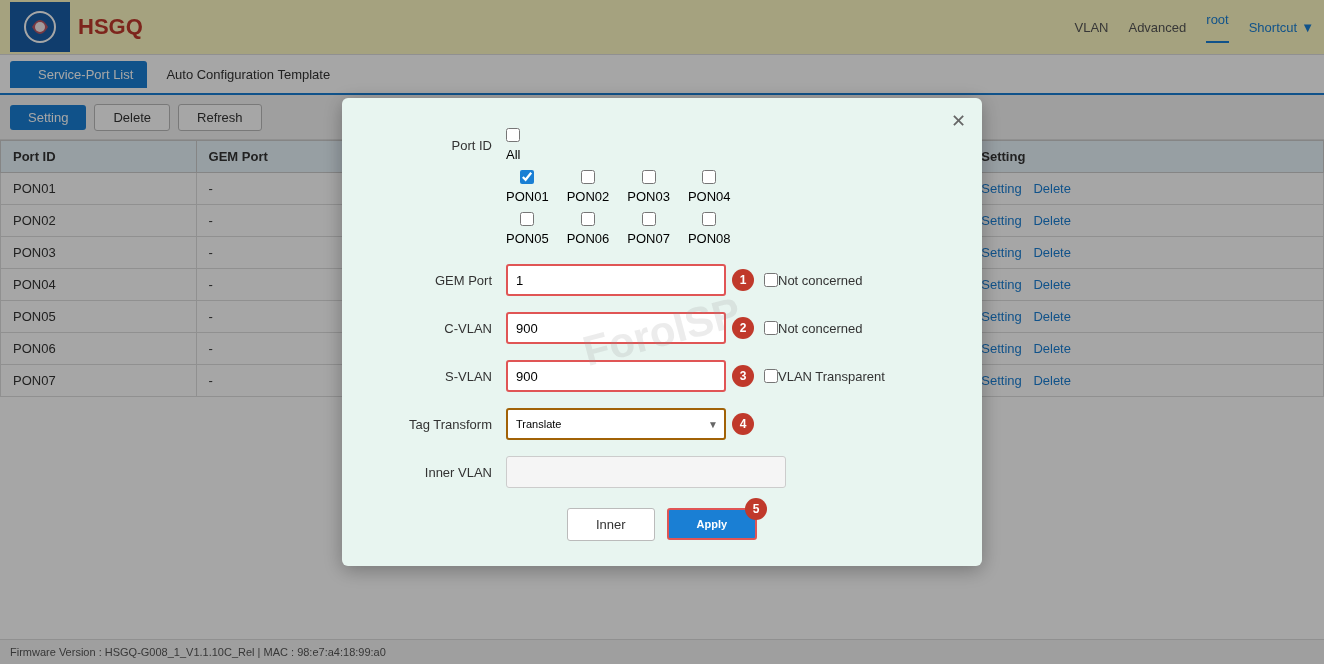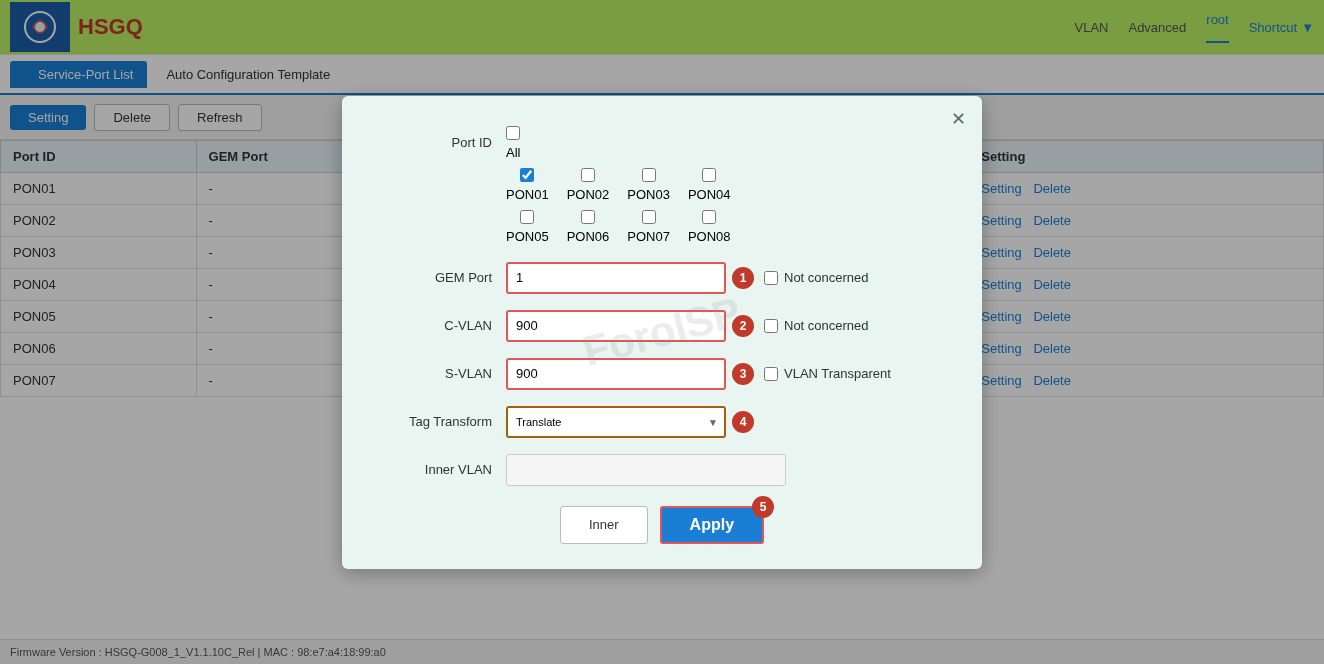--- a/index.html
+++ b/index.html
@@ -8,7 +8,7 @@
     
     .top-nav {
       height: 55px;
-      background: #bef264;
+      background: #fef9c3;
       display: flex;
       align-items: center;
       border-bottom: 1px solid #ddd;

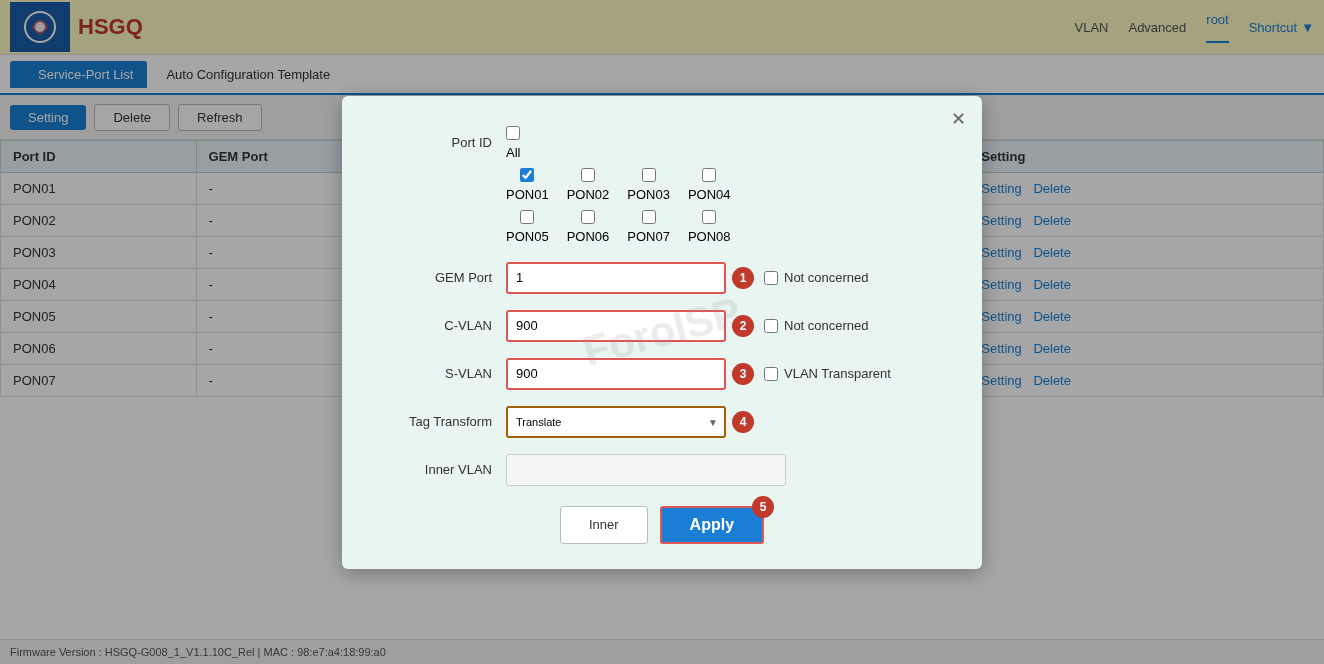--- a/index.html
+++ b/index.html
@@ -240,7 +240,6 @@
     .checkbox-area {
       display: flex;
       align-items: center;
-      gap: 6px;
       margin-left: 10px;
     }
     .checkbox-area input[type=checkbox] {

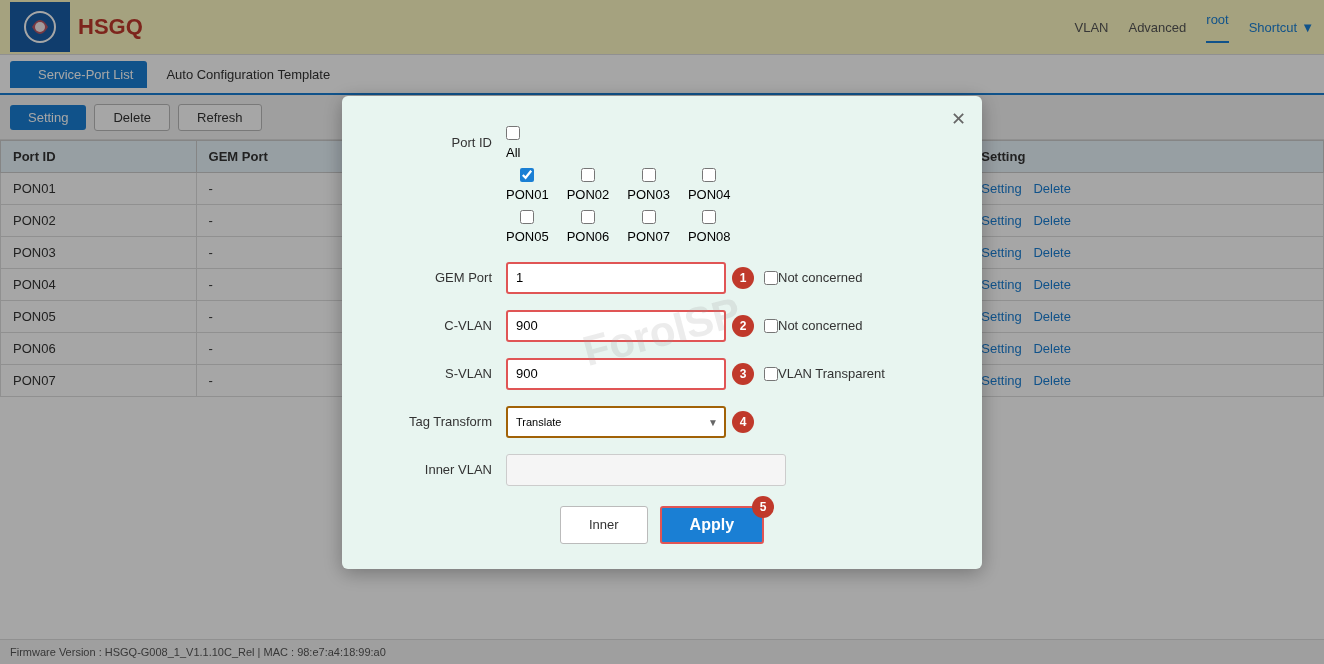--- a/index.html
+++ b/index.html
@@ -340,7 +340,7 @@
       padding: 8px 28px;
       border-radius: 3px;
       cursor: pointer;
-      font-size: 16px;
+      font-size: 11px;
       color: #fff;
       font-weight: bold;
     }

